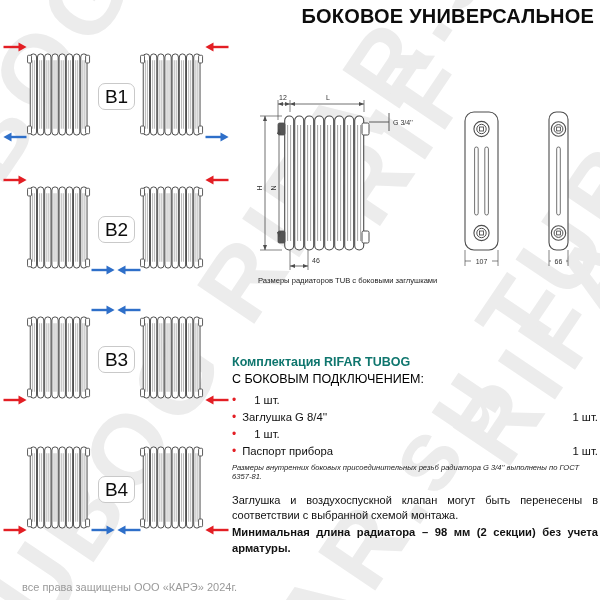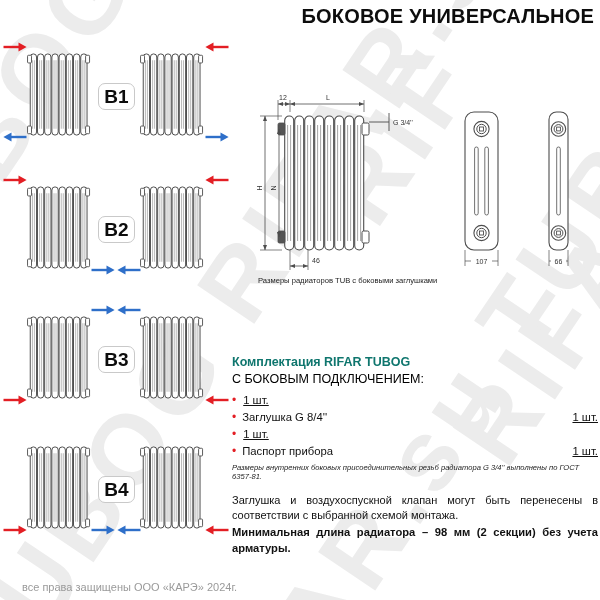--- a/index.html
+++ b/index.html
@@ -32,7 +32,7 @@
   .scheme-label{position:absolute;left:98px;top:43px;width:37px;height:27px;
       border:1.5px solid #c9c9c9;border-radius:7px;background:#fff;box-sizing:border-box;
       display:flex;align-items:center;justify-content:center;
-      font-weight:700;font-size:19px;color:#0d0d0d;}
+      font-weight:400;font-size:19px;color:#0d0d0d;}
   .arrow{position:absolute;width:24px;height:10px;}
   .arrow svg{display:block;}
   .arrow.ptr-left svg{transform:scaleX(-1);}

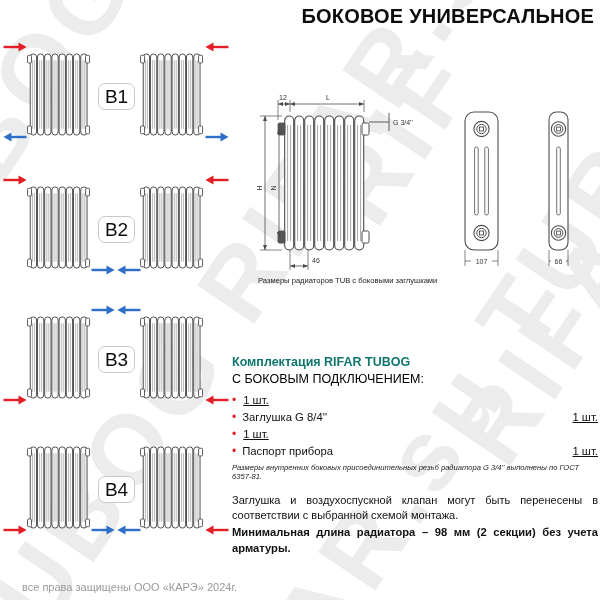--- a/index.html
+++ b/index.html
@@ -57,7 +57,7 @@
   .kit-list li{display:flex;align-items:baseline;font-size:11.3px;padding:2.5px 0;}
   .kit-list .bullet{color:#e31e24;font-size:12px;margin-right:6px;line-height:1;}
   .kit-list .name{flex:1;}
-  .kit-list .qty{margin-left:1px;text-decoration:underline;}
+  .kit-list .qty{margin-left:12px;}
   .kit-note{font-style:italic;font-size:7.6px;color:#222;margin:3px 0 12px 0;}
   .para{font-size:11px;line-height:1.38;text-align:justify;margin:0 0 2px 0;color:#111;}
   .para.bold{font-weight:700;font-size:11.2px;margin-top:2px;}

